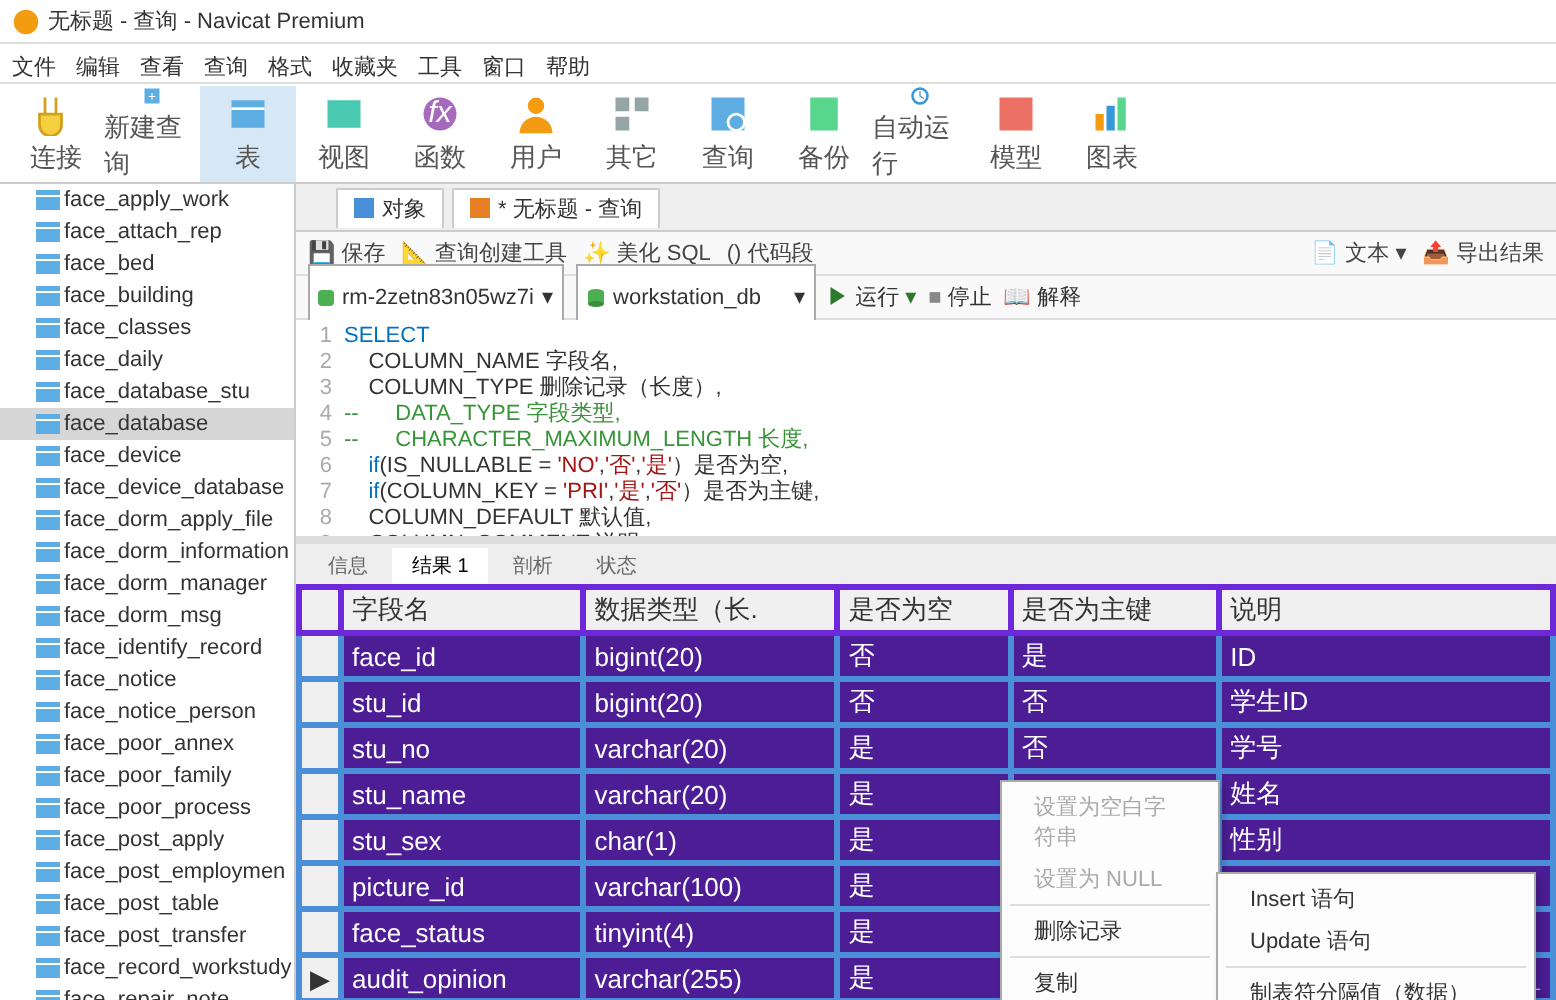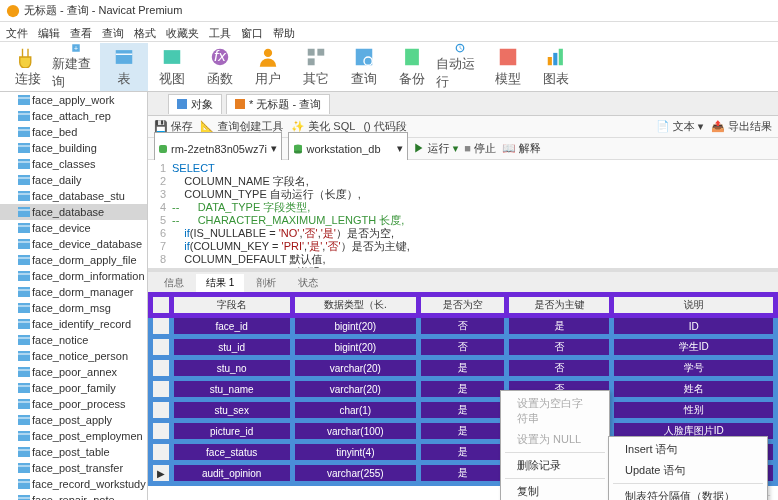--- a/index.html
+++ b/index.html
@@ -319,7 +319,7 @@
         </div>
         <div class="sql-line">
           <span class="ln">3</span>
-          <span class="code">    COLUMN_TYPE 自动运行（长度）,</span>
+          <span class="code">    COLUMN_TYPE 删除记录（长度）,</span>
         </div>
         <div class="sql-line">
           <span class="ln">4</span>

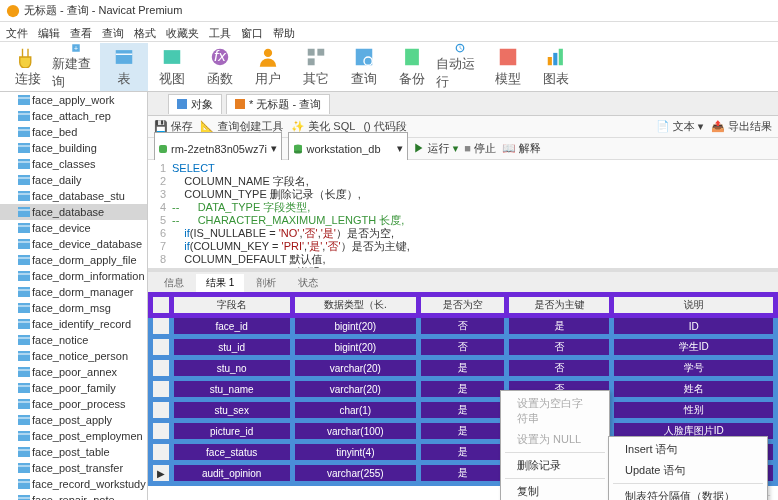--- a/index.html
+++ b/index.html
@@ -38,7 +38,7 @@
 .result-tabs .rtab.active{background:#fff;color:#000}
 .result-grid{background:#fff;flex:1;position:relative;overflow:hidden}
 table{border-collapse:collapse;width:100%}
-th,td{border:5px solid #6d28d9;padding:1px 4px;text-align:center;font-size:10px;height:16px}
+th,td{border:3px solid #6d28d9;padding:1px 4px;text-align:left;font-size:13px;height:16px}
 th{background:#f0f0f0;font-weight:normal}
 tbody tr{background:#4c1d95;color:#fff}
 tbody td{color:#fff;border-color:#4a8fd8}

